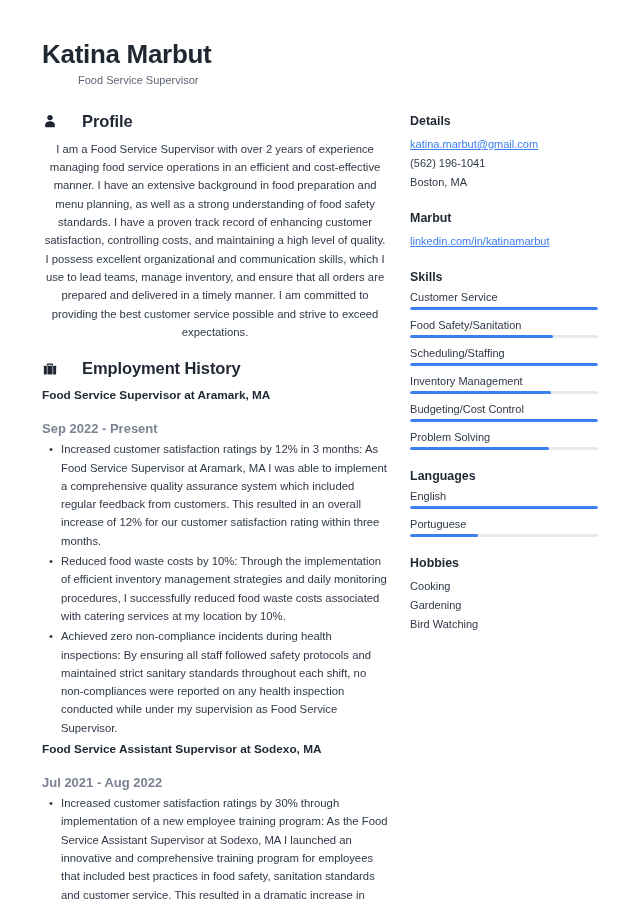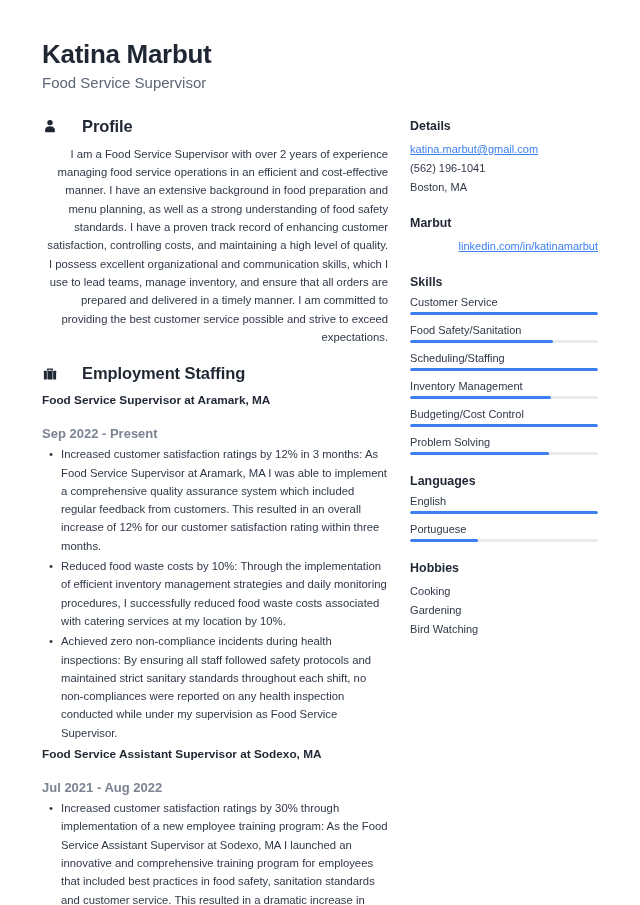--- a/index.html
+++ b/index.html
@@ -36,9 +36,10 @@
   }
 
   .job-title {
-    font-size: 15px;
+    font-size: 11px;
     color: #5d6676;
     margin-top: 4px;
+    margin-left: 36px;
   }
 
   

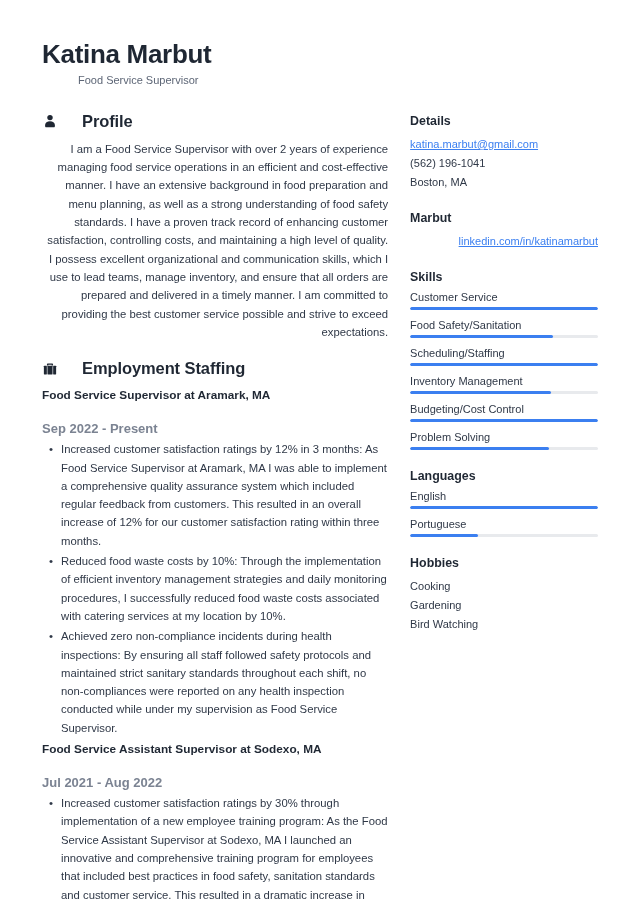--- a/index.html
+++ b/index.html
@@ -84,7 +84,7 @@
     font-size: 11.3px;
     line-height: 1.62;
     color: #2f3847;
-    text-align: right;
+    text-align: center;
   }
 
   

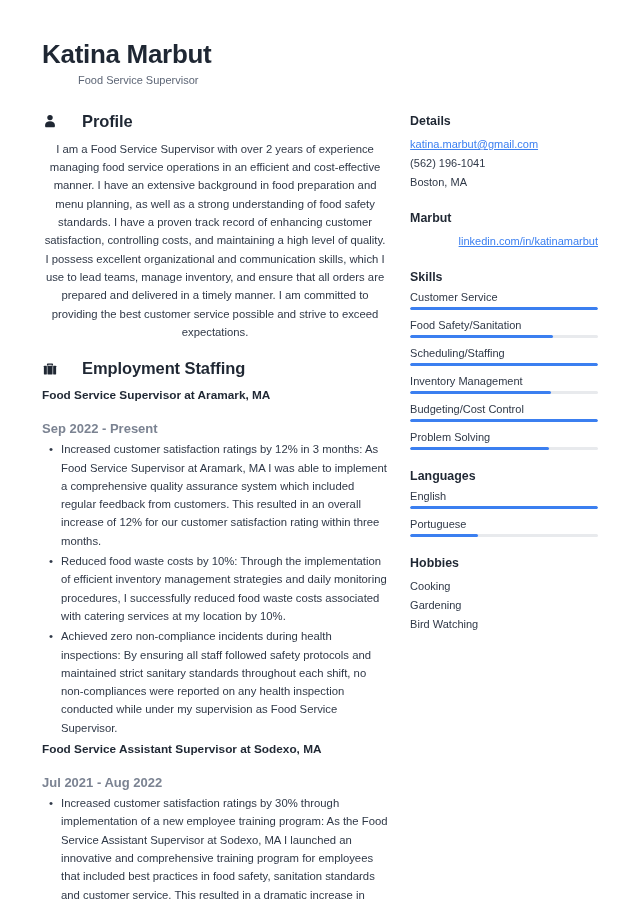--- a/index.html
+++ b/index.html
@@ -261,7 +261,7 @@
 
       <div class="side-block">
         <div class="side-title">Marbut</div>
-        <a class="side-link" href="#" style="color: rgb(59, 127, 240); text-align: right;">linkedin.com/in/katinamarbut</a>
+        <a class="side-link" href="#" style="color: rgb(59, 127, 240);">linkedin.com/in/katinamarbut</a>
       </div>
 
       <div class="side-block">

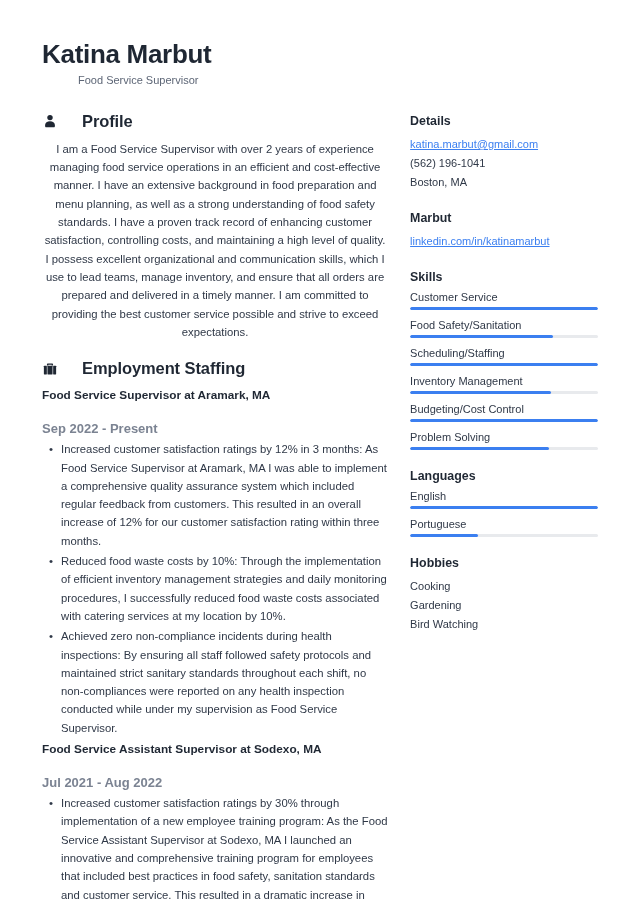--- a/index.html
+++ b/index.html
@@ -224,7 +224,7 @@
               <rect x="11.6" y="4.4" width="3.4" height="9.9" rx="0.5"></rect>
             </svg>
           </span>
-          <span class="section-title">Employment Staffing</span>
+          <span class="section-title">Employment History</span>
         </div>
 
         <div class="job">

